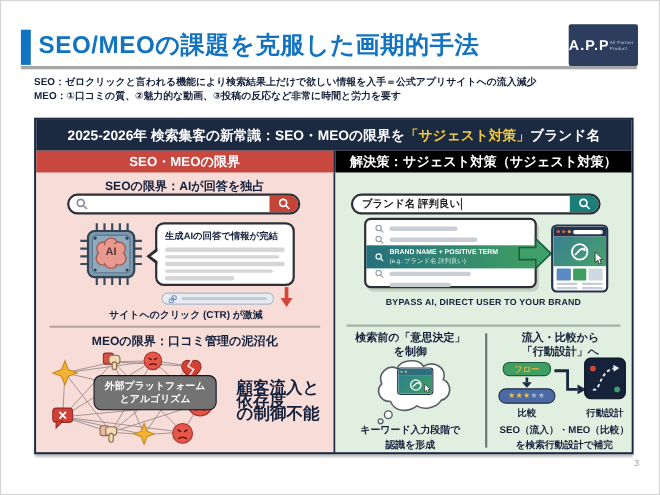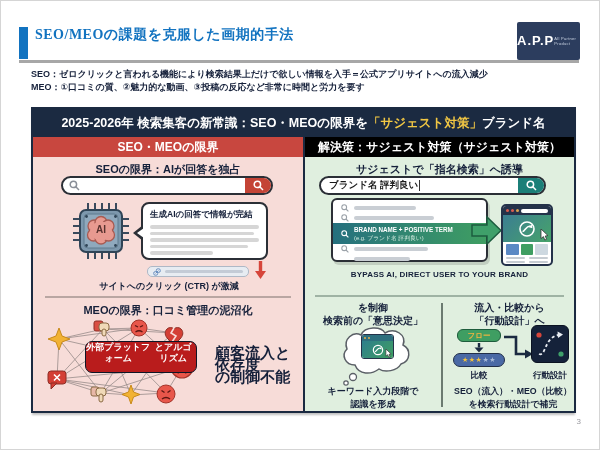--- a/index.html
+++ b/index.html
@@ -8,7 +8,7 @@
 
   
   .accent-bar { position:absolute; left:18px; top:26px; width:9px; height:32px; background:#1273c0; }
-  .page-title { position:absolute; left:34px; top:25px; font-size:14px; font-weight:bold; color:#1273c0; letter-spacing:.5px;font-family:Liberation Serif, serif; }
+  .page-title { position:absolute; left:34px; top:25px; font-size:22px; font-weight:bold; color:#1273c0; letter-spacing:.5px; }
   .logo { position:absolute; left:516px; top:21px; width:63px; height:38px; background:#2c3d5e; border-radius:2px;
           display:flex; flex-direction:row; align-items:center; justify-content:center; }
   .logo-main { color:#fff; font-size:13px; font-weight:bold; letter-spacing:1px; line-height:14px; }

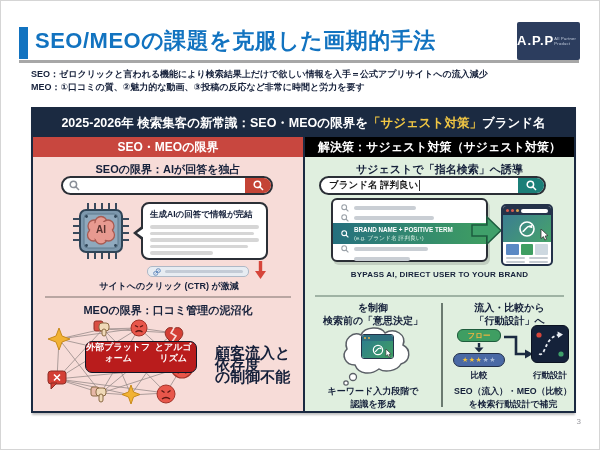--- a/index.html
+++ b/index.html
@@ -316,7 +316,6 @@
       <div class="col-div"></div>
 
       <div class="col-right">
-        <div class="sec-heading" style="top:5px;">サジェストで「指名検索」へ誘導</div>
 
         <div class="search-bar sb-right">
           <span class="sb-value">ブランド名 評判良い</span>

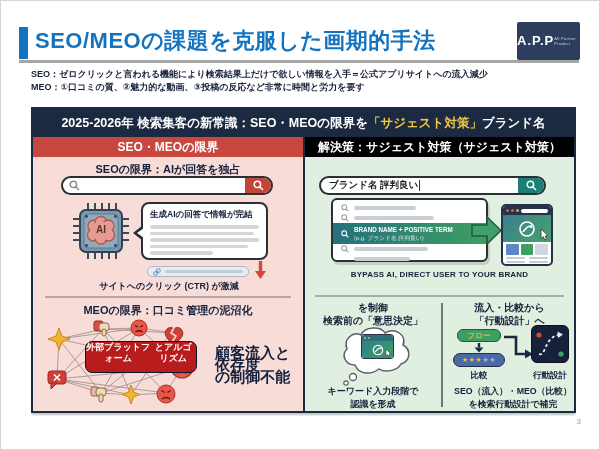--- a/index.html
+++ b/index.html
@@ -411,8 +411,8 @@
         <div class="sub-divider"></div>
 
         <div class="sub-heading" style="left:0;width:136px;top:144px;">
+          <div>検索前の「意思決定」</div>
           <div>を制御</div>
-          <div>検索前の「意思決定」</div>
         </div>
         <div class="cloud-wrap">
           <svg width="76" height="62" viewBox="0 0 76 62">

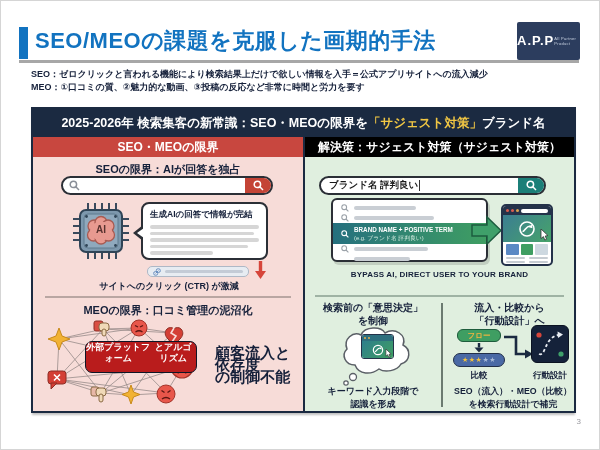--- a/index.html
+++ b/index.html
@@ -60,8 +60,8 @@
   
   .meo-heading { top:146px; }
   .network { position:absolute; left:6px; top:160px; }
-  .platform-pill { position:absolute; left:52px; top:184px; width:112px; height:32px; background:#b91c1c; border:1px solid #0e1626; border-radius:7px;
-                   color:#fff; font-size:9px; font-weight:bold; text-align:center; line-height:11px; display:flex; flex-direction:row; justify-content:center; }
+  .platform-pill { position:absolute; left:52px; top:184px; width:112px; height:32px; background:#737373; border:1px solid #0e1626; border-radius:7px;
+                   color:#fff; font-size:9px; font-weight:bold; text-align:center; line-height:11px; display:flex; flex-direction:column; justify-content:center; }
   .meo-note { position:absolute; left:182px; top:190px; width:88px; text-align:left; font-size:15px; font-weight:bold; color:#15203a; line-height:12px; }
 
   

